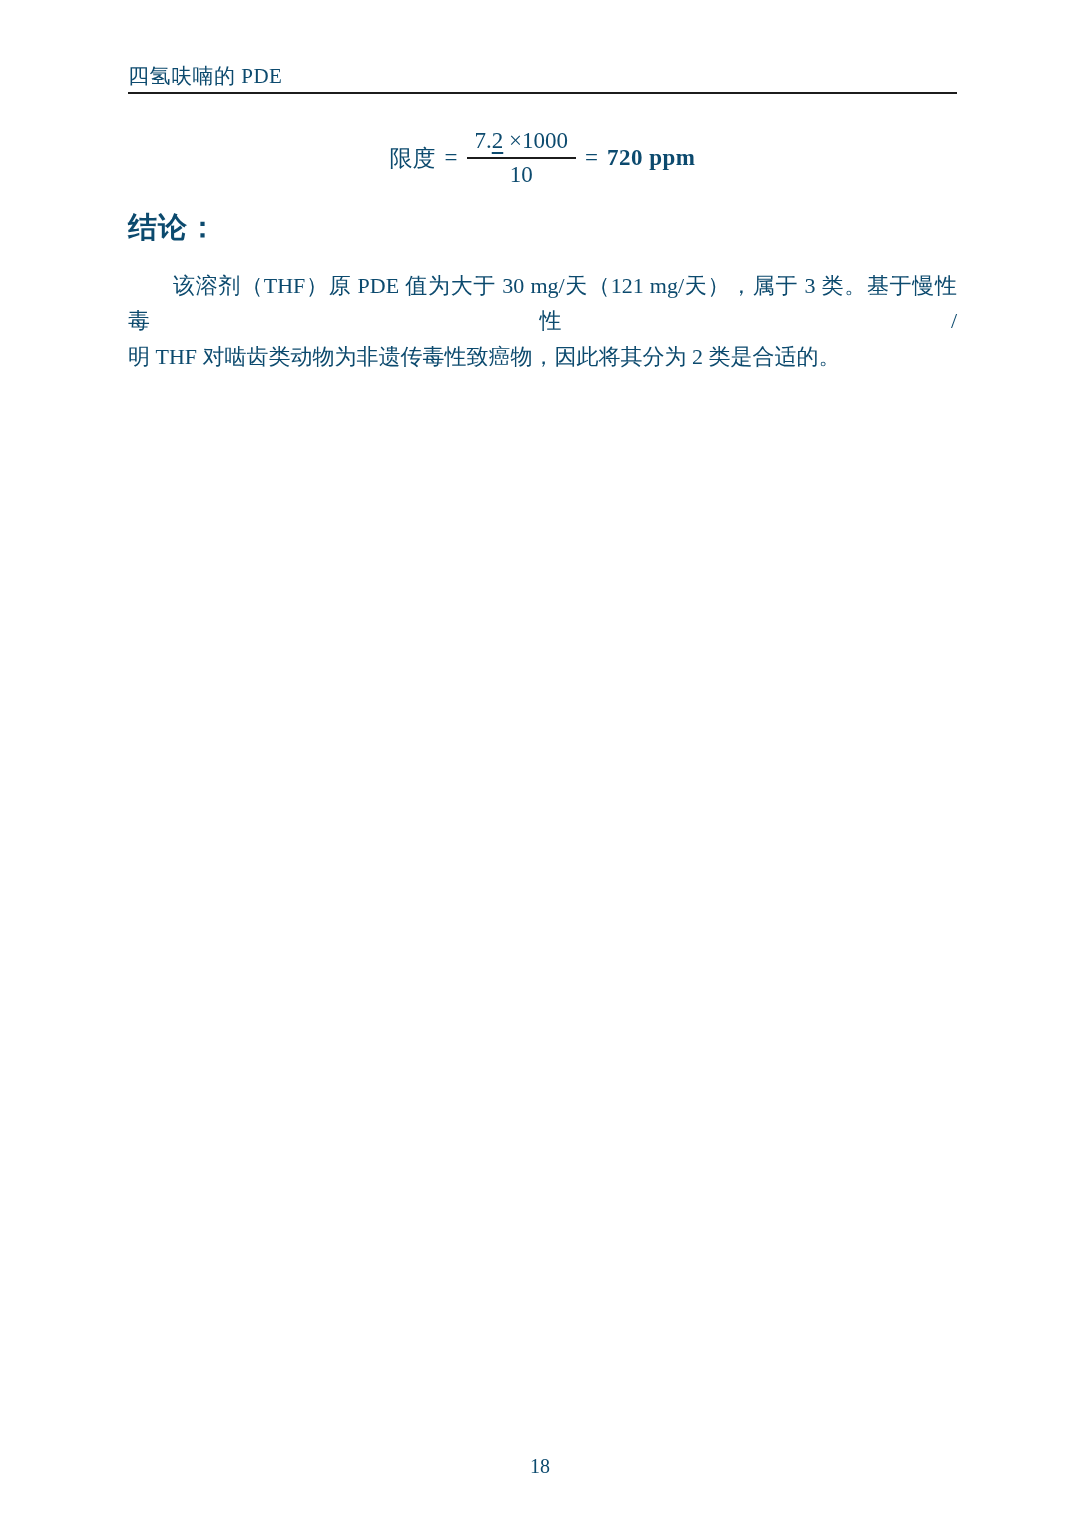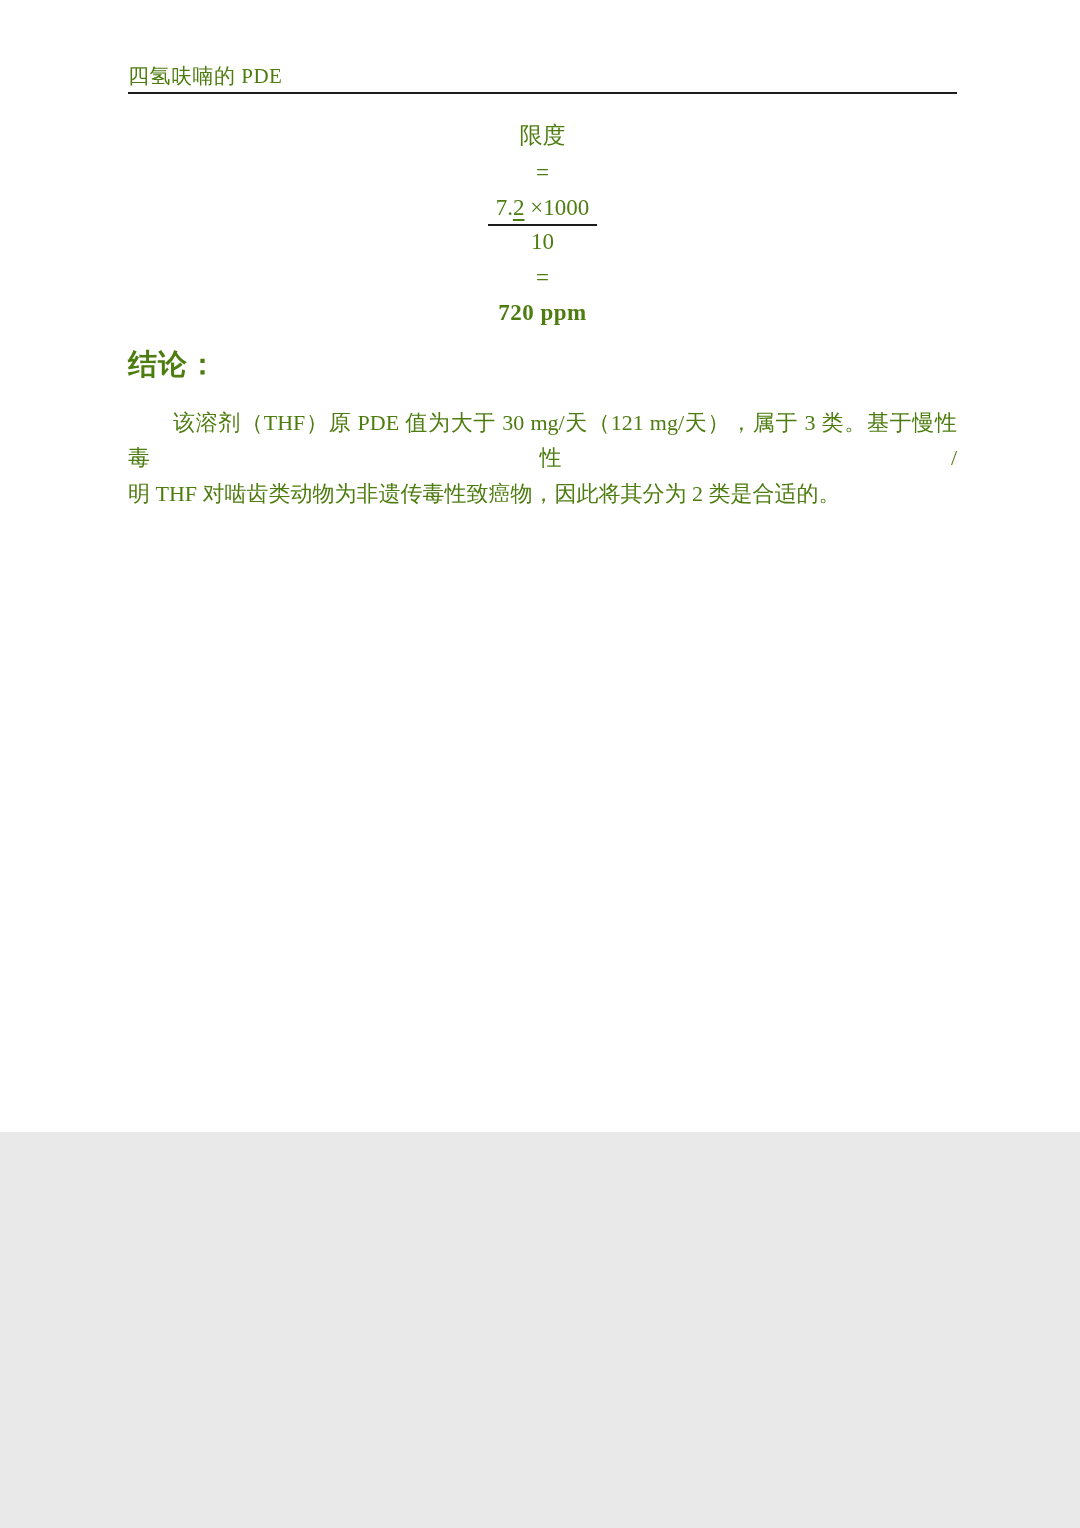--- a/index.html
+++ b/index.html
@@ -6,10 +6,10 @@
   .page {
     position: relative;
     width: 1080px;
-    height: 1132px;
+    height: 1528px;
     margin: 0 auto;
     background: #ffffff;
-    color: #4d7c0f;
+    color: #0c4a6e;
     font-family: "Liberation Serif", "DejaVu Serif", serif;
     box-sizing: border-box;
     padding: 63px 123px 0 128px;

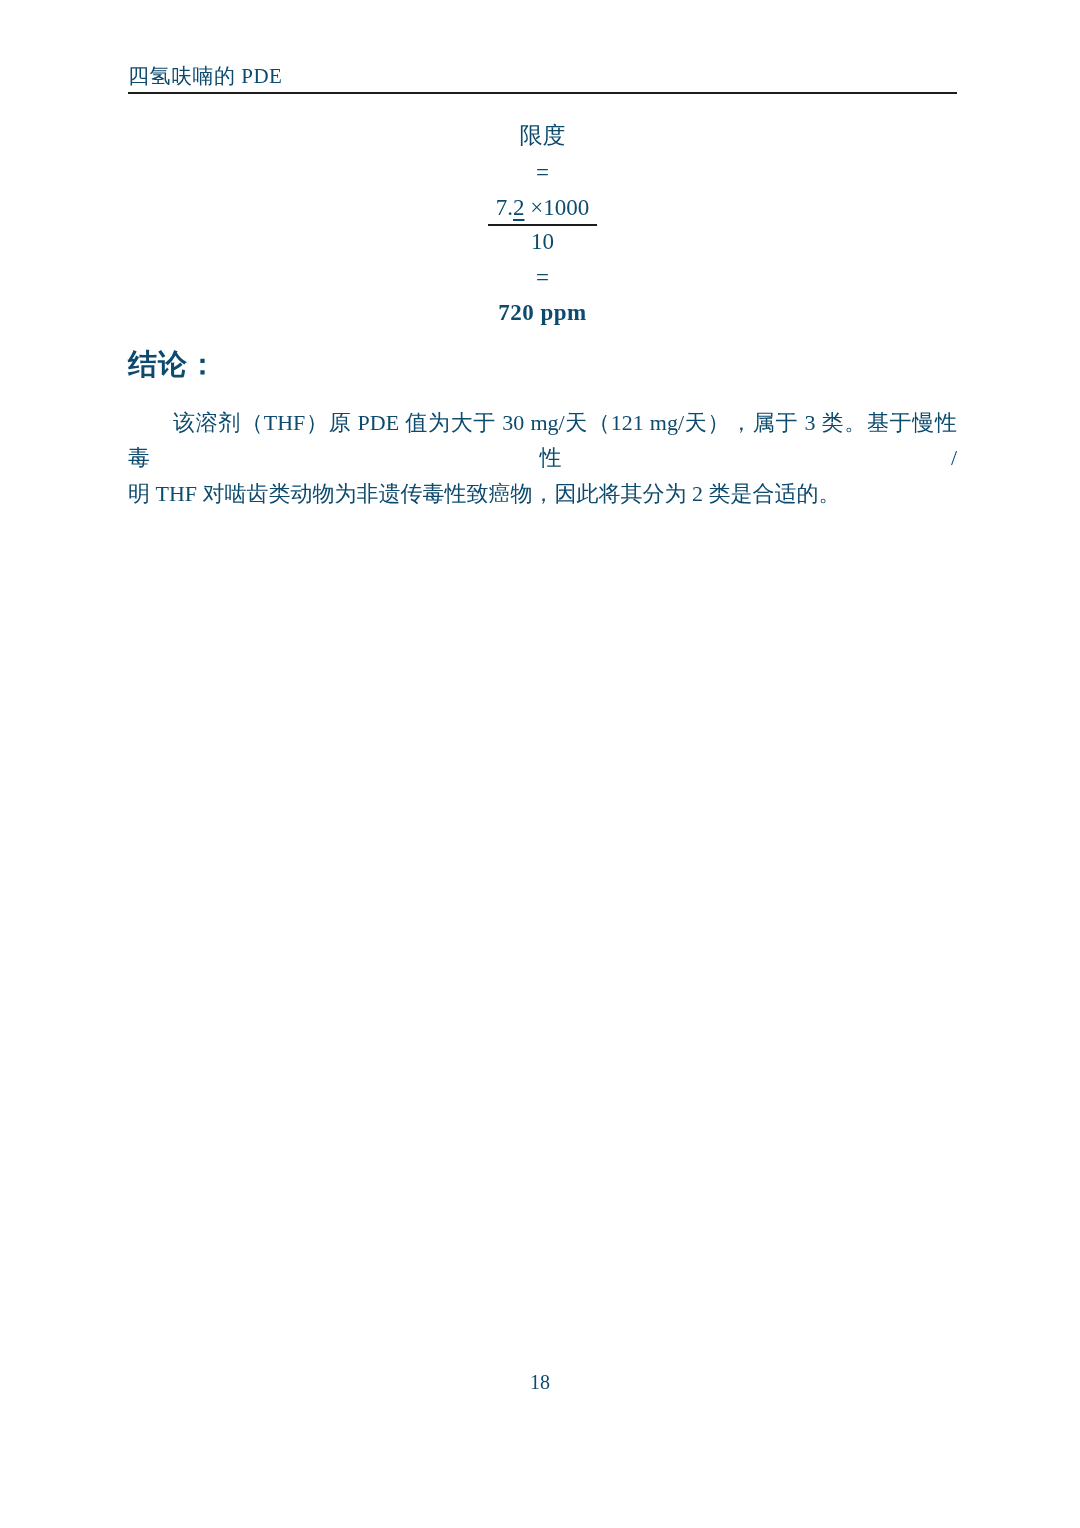--- a/index.html
+++ b/index.html
@@ -26,13 +26,12 @@
     margin-top: 3px;
   }
   .formula {
-    margin-top: 26px;
+    margin-top: 34px;
     display: flex;
     justify-content: center;
     align-items: center;
     gap: 9px;
     font-size: 23px;
-    flex-direction: column;
   }
   .frac {
     display: inline-flex;

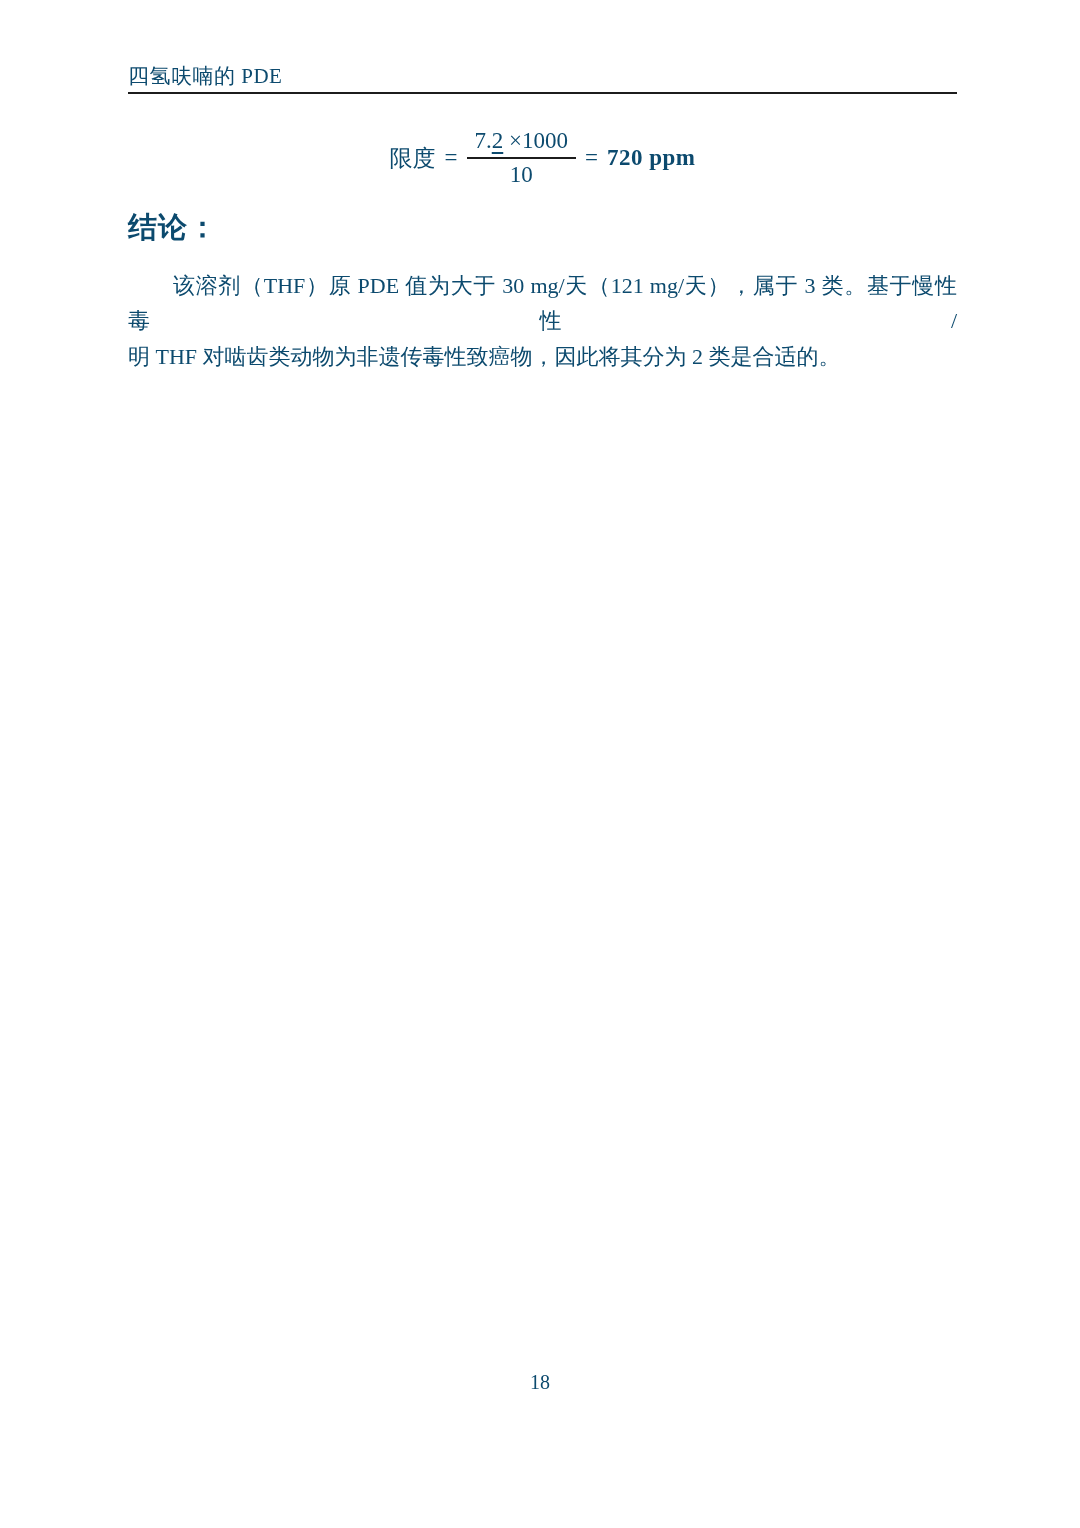--- a/index.html
+++ b/index.html
@@ -72,7 +72,7 @@
   .pline b { font-weight: 700; }
   .page-number {
     position: absolute;
-    top: 1371px;
+    top: 1455px;
     left: 0;
     width: 100%;
     text-align: center;

